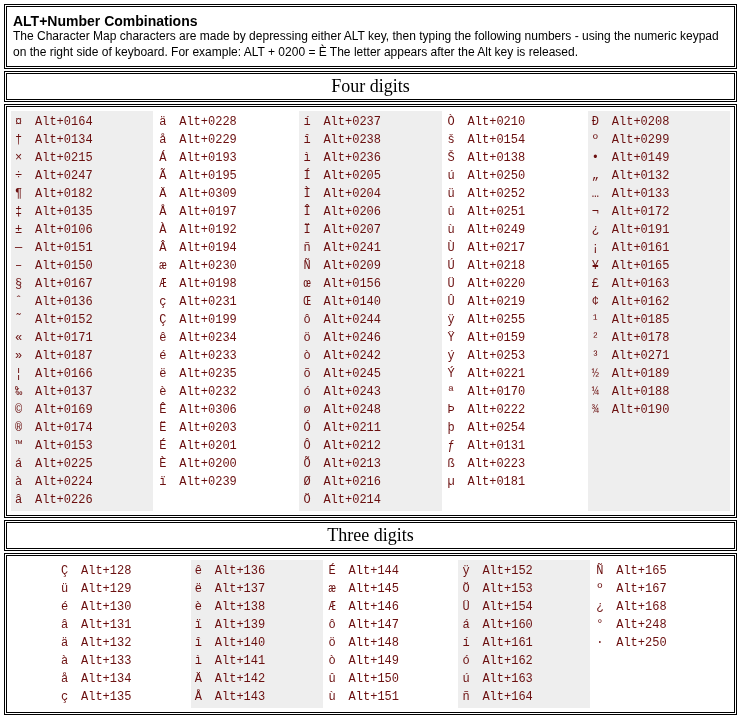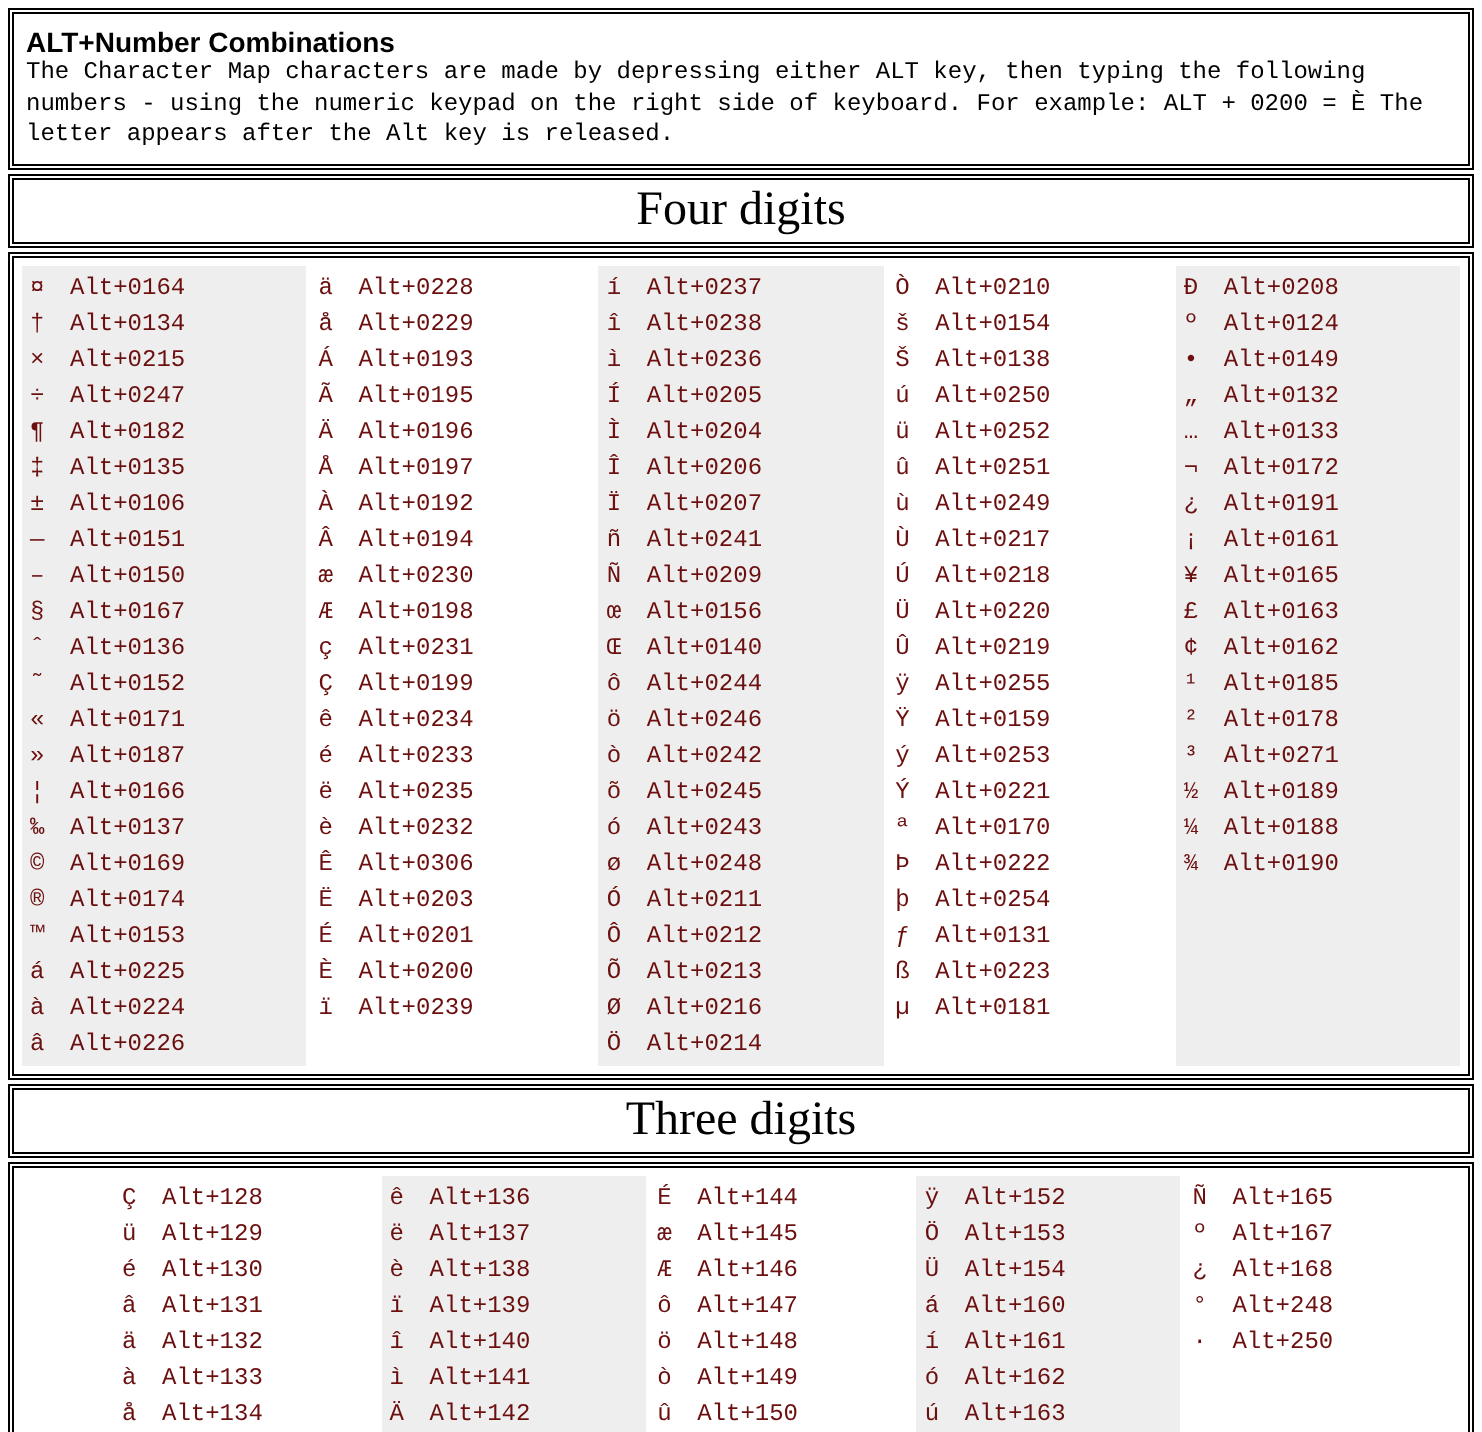--- a/index.html
+++ b/index.html
@@ -18,7 +18,7 @@
     font-size: 14px;
     margin-bottom: 0;
   }
-  .desc { line-height: 1.3; font-family: Liberation Mono, monospace; }
+  .desc { line-height: 1.3; }
   .sectionhead {
     text-align: center;
     font-size: 24px;

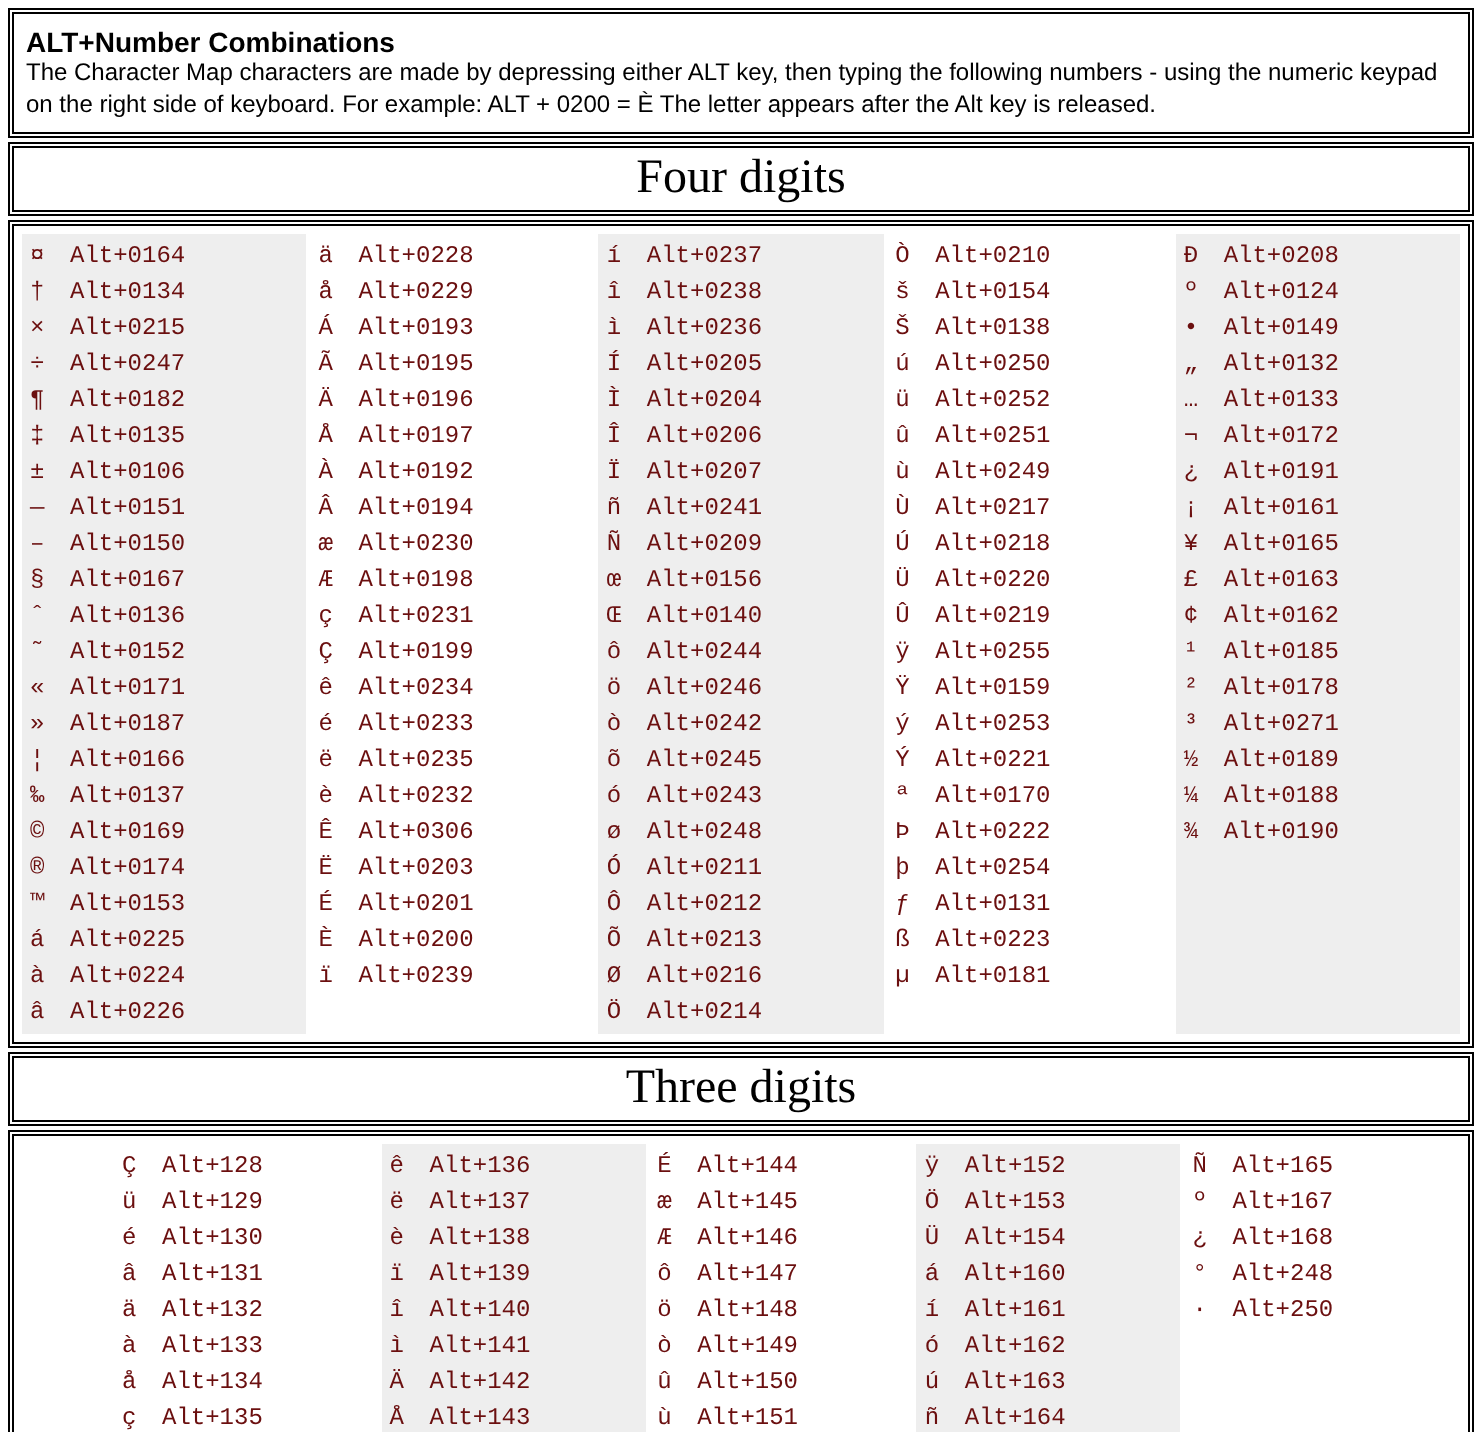--- a/index.html
+++ b/index.html
@@ -21,7 +21,7 @@
   .desc { line-height: 1.3; }
   .sectionhead {
     text-align: center;
-    font-size: 24px;
+    font-size: 18px;
     padding: 2px;
     font-family: Georgia, serif;
   }

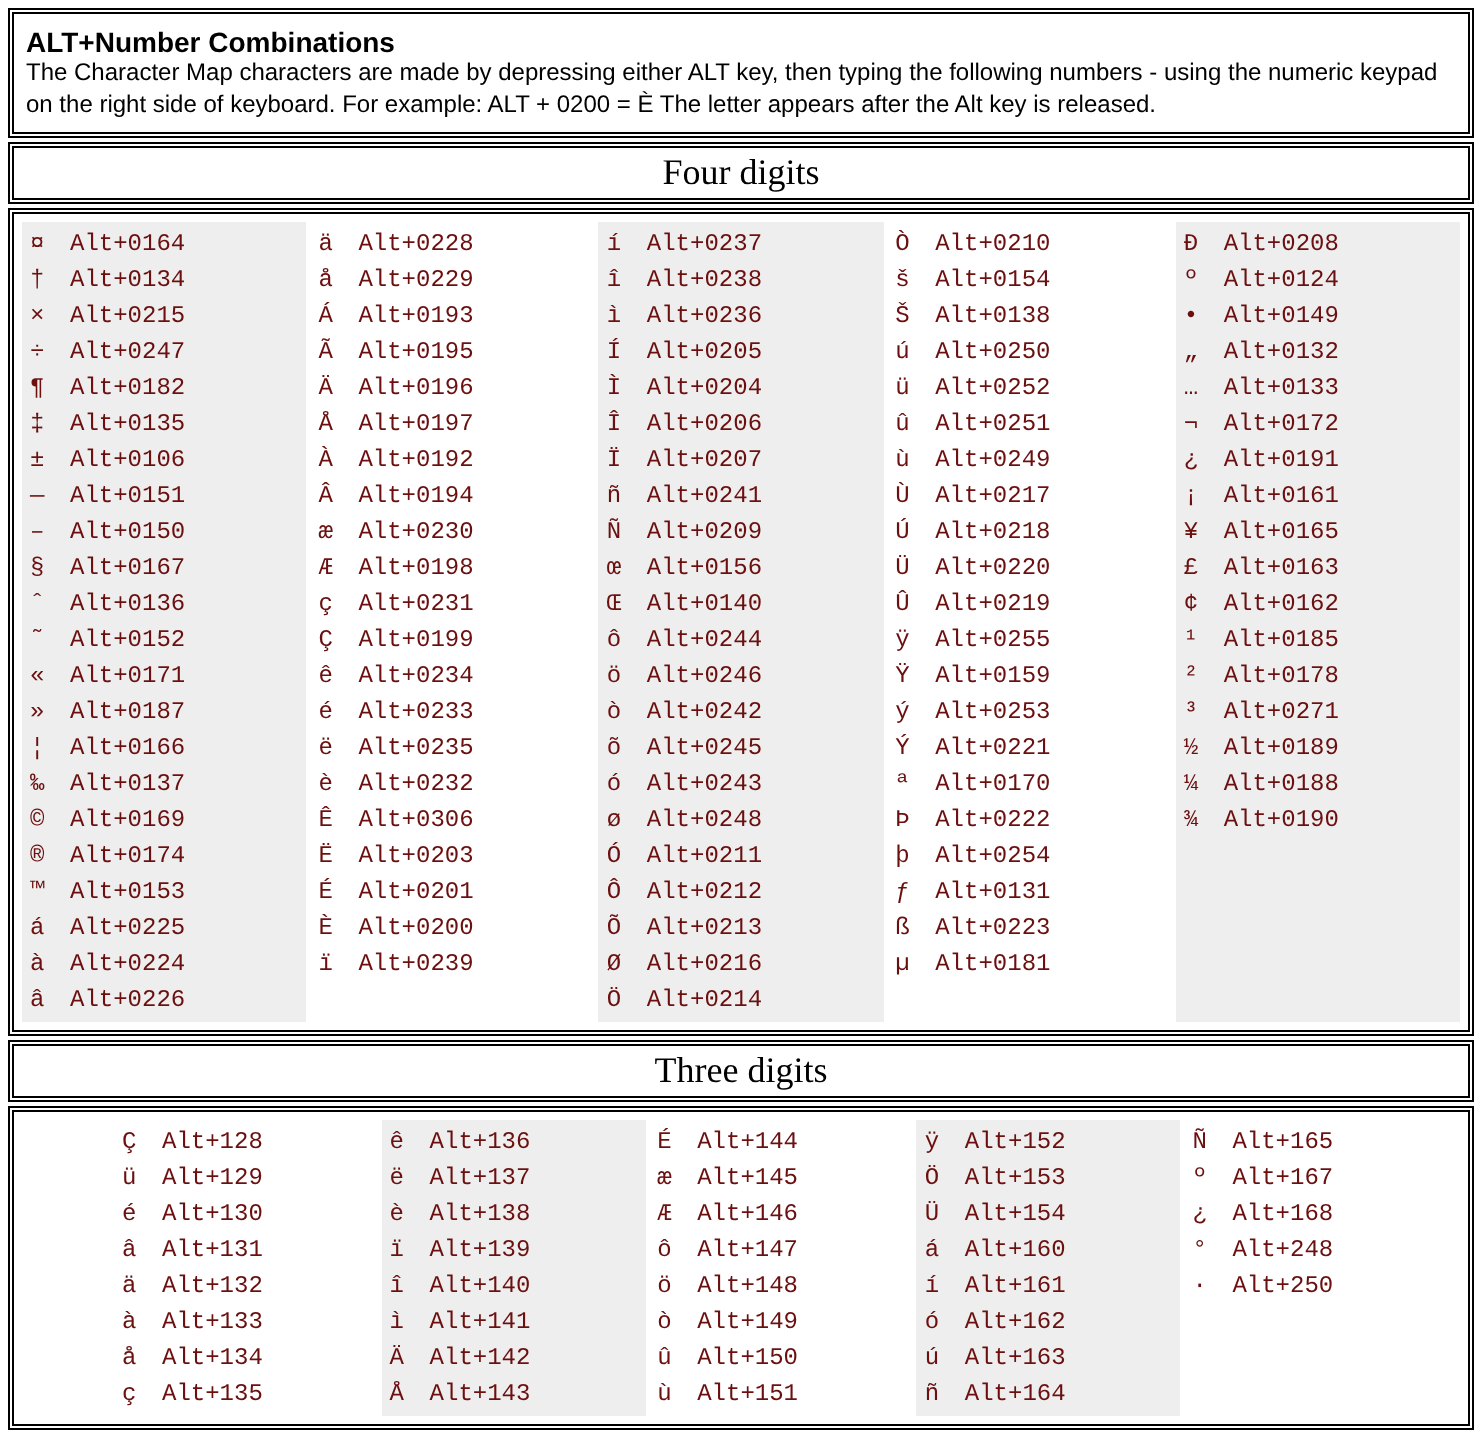--- a/index.html
+++ b/index.html
@@ -154,7 +154,7 @@
       </div>
     <div class="col shade" id="c4-5">
         <div class="row"><span class="ch">Ð</span><span>Alt+0208</span></div>
-        <div class="row"><span class="ch">º</span><span>Alt+0124</span></div>
+        <div class="row"><span class="ch">º</span><span>Alt+0299</span></div>
         <div class="row"><span class="ch">•</span><span>Alt+0149</span></div>
         <div class="row"><span class="ch">„</span><span>Alt+0132</span></div>
         <div class="row"><span class="ch">…</span><span>Alt+0133</span></div>

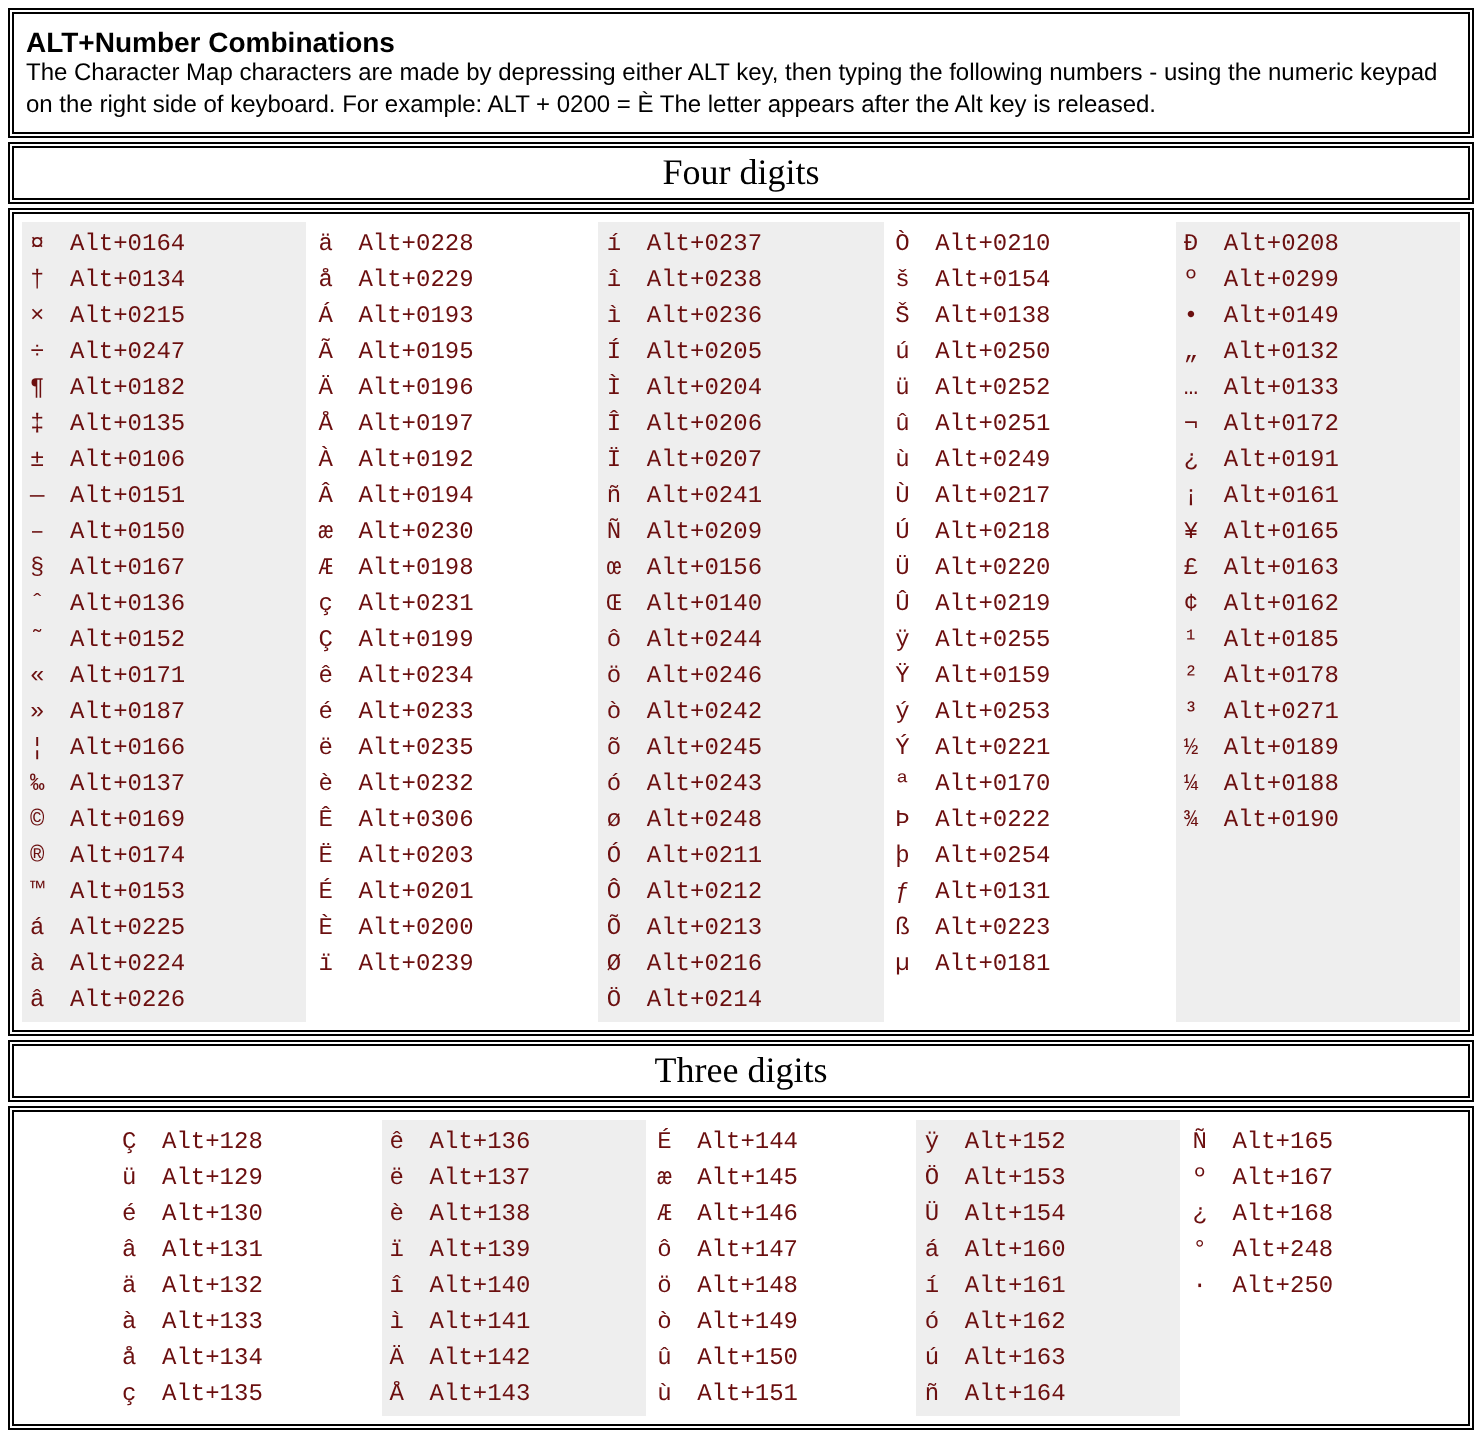--- a/index.html
+++ b/index.html
@@ -87,7 +87,7 @@
         <div class="row"><span class="ch">å</span><span>Alt+0229</span></div>
         <div class="row"><span class="ch">Á</span><span>Alt+0193</span></div>
         <div class="row"><span class="ch">Ã</span><span>Alt+0195</span></div>
-        <div class="row"><span class="ch">Ä</span><span>Alt+0196</span></div>
+        <div class="row"><span class="ch">Ä</span><span>Alt+0309</span></div>
         <div class="row"><span class="ch">Å</span><span>Alt+0197</span></div>
         <div class="row"><span class="ch">À</span><span>Alt+0192</span></div>
         <div class="row"><span class="ch">Â</span><span>Alt+0194</span></div>

